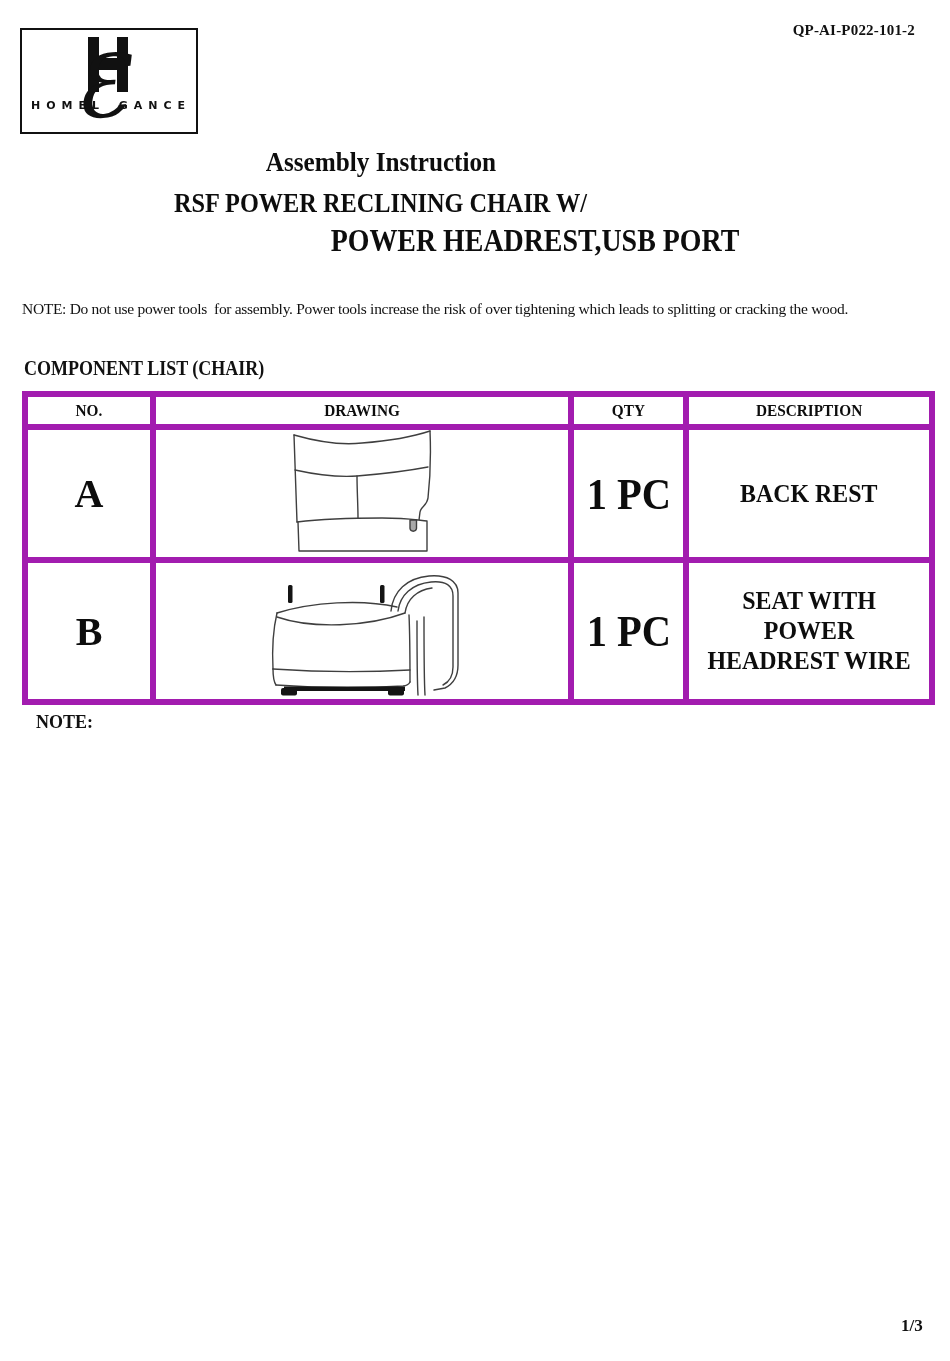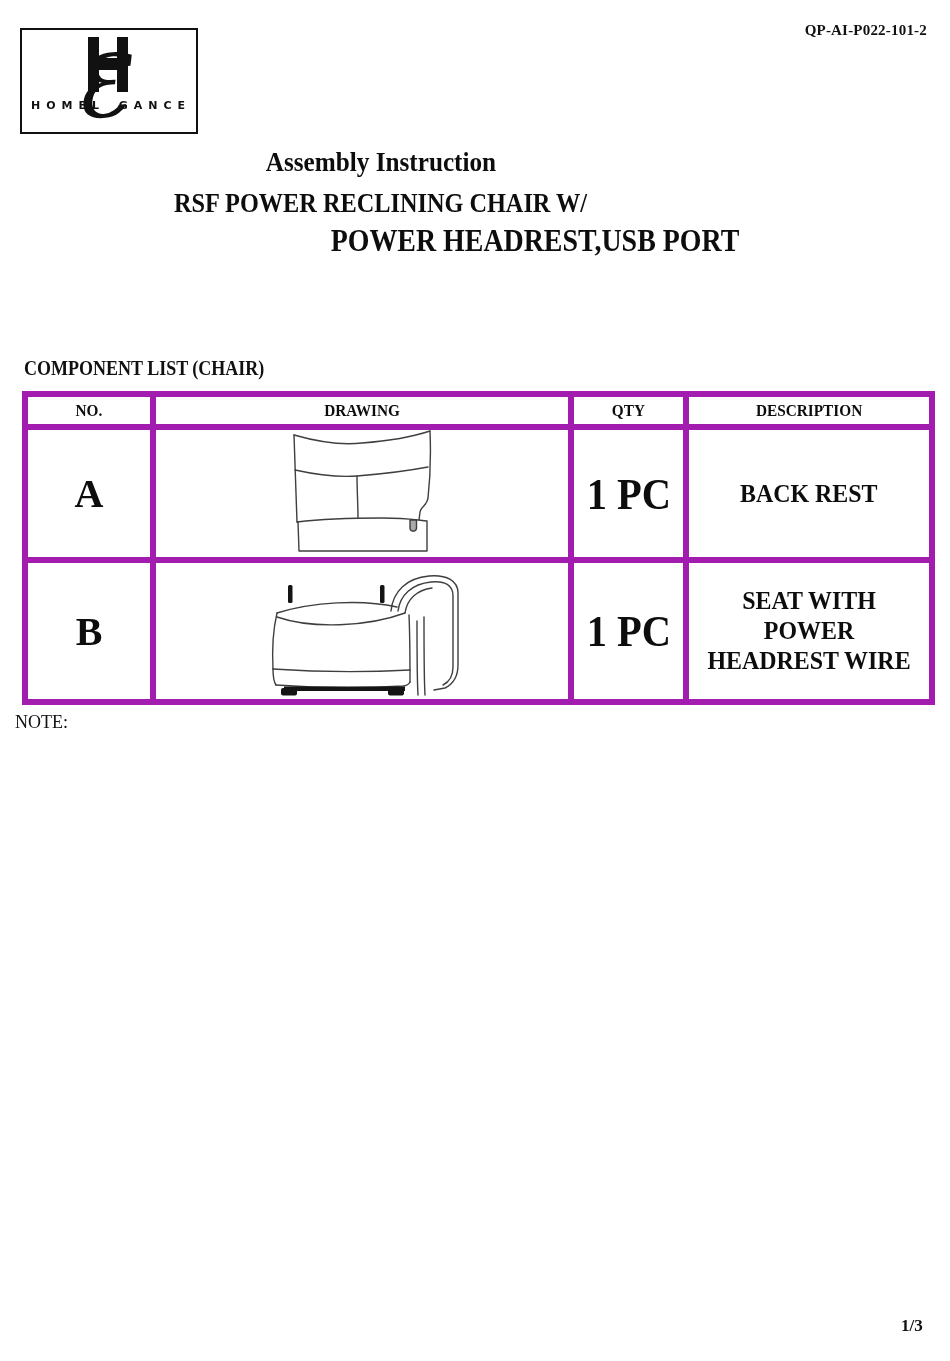--- a/index.html
+++ b/index.html
@@ -22,7 +22,7 @@
     font-family:"DejaVu Sans",sans-serif;font-weight:bold;font-size:11px;letter-spacing:6px;color:#111;align-items:center;
   }
   
-  .doc-code{position:absolute;right:23px;top:22px;font-weight:bold;font-size:15px;letter-spacing:.2px;}
+  .doc-code{position:absolute;right:35px;top:22px;font-weight:bold;font-size:15px;letter-spacing:.2px;}
   .heading{position:absolute;left:0;width:762px;margin:0;text-align:center;font-weight:bold;color:#0d0d0d;}
   .title{top:146px;font-size:28px;}
   .sub1{top:188px;font-size:27px;}

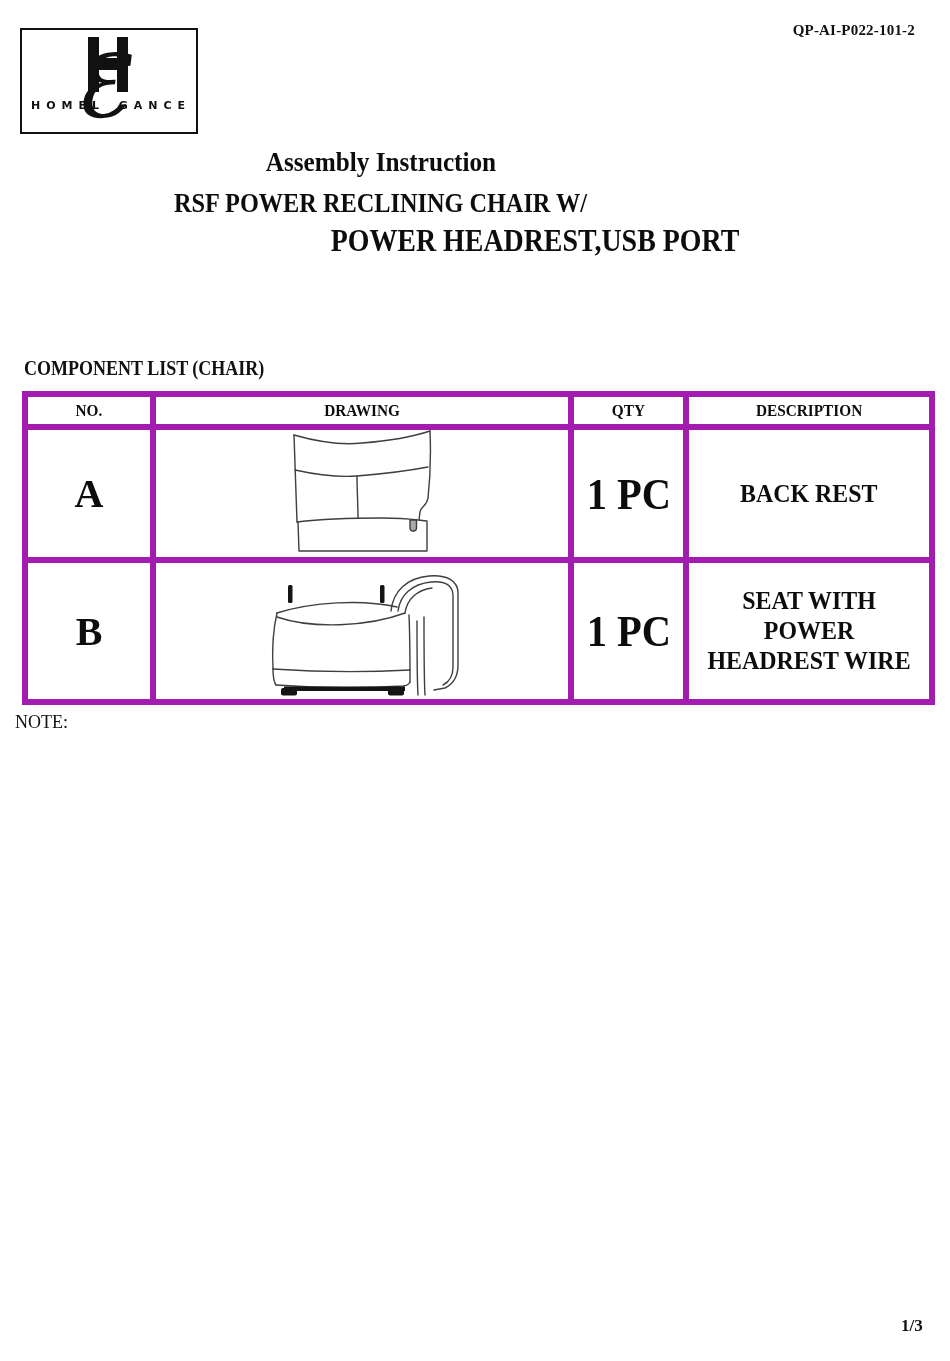--- a/index.html
+++ b/index.html
@@ -80,6 +80,7 @@
   <h2 class="heading sub1"><span class="cx">RSF POWER RECLINING CHAIR W/</span></h2>
   <h2 class="heading sub2"><span class="cx">POWER HEADREST,USB PORT</span></h2>
 
+  <p class="note">NOTE: Do not use power tools  for assembly. Power tools increase the risk of over tightening which leads to splitting or cracking the wood.</p>
 
   <h3 class="section-title"><span class="cxl">COMPONENT LIST (CHAIR)</span></h3>
 

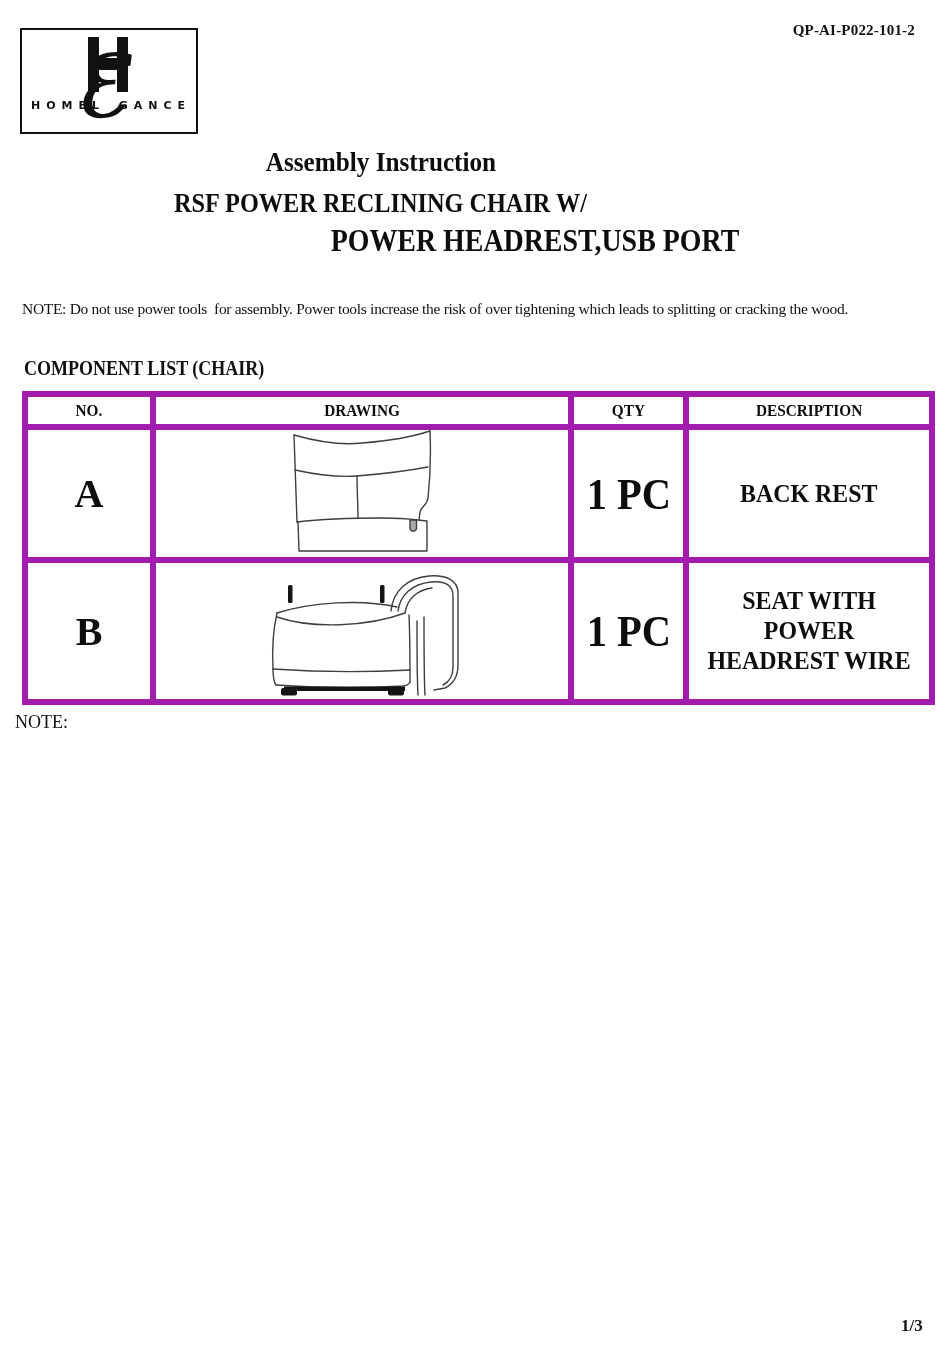--- a/index.html
+++ b/index.html
@@ -53,7 +53,7 @@
   .desc-cell .wrap{display:inline-block;transform:scaleX(.92);transform-origin:center;padding:0 2px;}
   .drawing-cell svg{display:block;margin:0 auto;}
   
-  .footer-note{position:absolute;left:15px;top:709px;font-weight:normal;font-size:18px;line-height:1.5;}
+  .footer-note{position:absolute;left:36px;top:709px;font-weight:bold;font-size:18px;line-height:1.5;}
   .page-num{position:absolute;left:901px;top:1316px;font-weight:bold;font-size:17px;}
 </style>
 </head>

